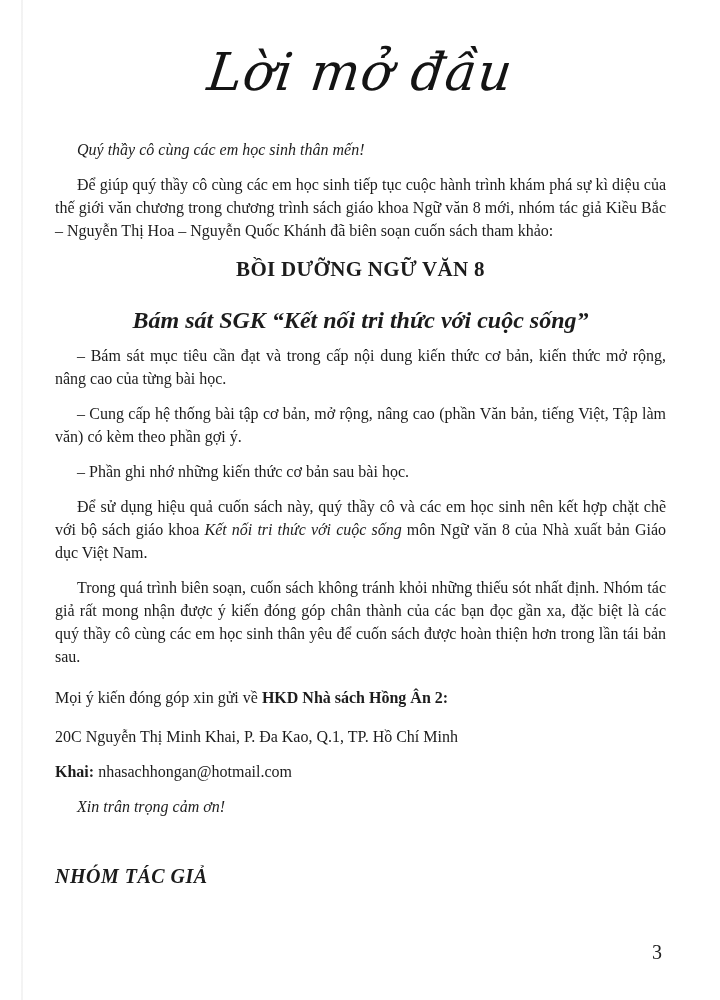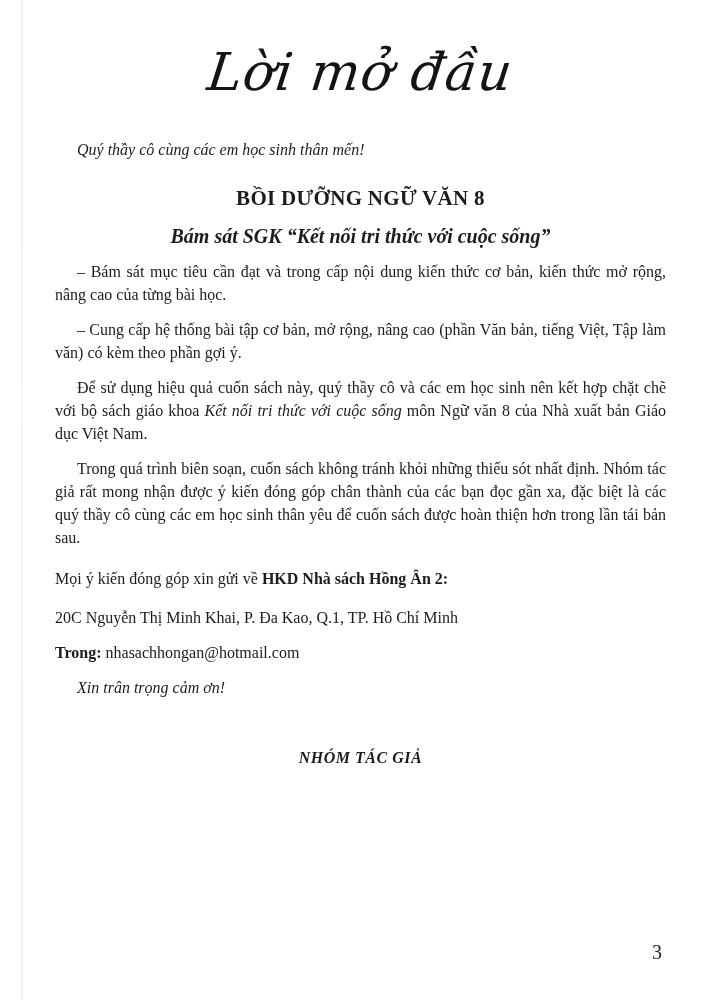--- a/index.html
+++ b/index.html
@@ -90,6 +90,7 @@
 
     <p class="greeting">Quý thầy cô cùng các em học sinh thân mến!</p>
 
+    <p>Để giúp quý thầy cô cùng các em học sinh tiếp tục cuộc hành trình khám phá sự kì diệu của thế giới văn chương trong chương trình sách giáo khoa Ngữ văn 8 mới, nhóm tác giả Kiều Bắc – Nguyễn Thị Hoa – Nguyễn Quốc Khánh đã biên soạn cuốn sách tham khảo:</p>
 
     <p class="heading">BỒI DƯỠNG NGỮ VĂN 8</p>
 

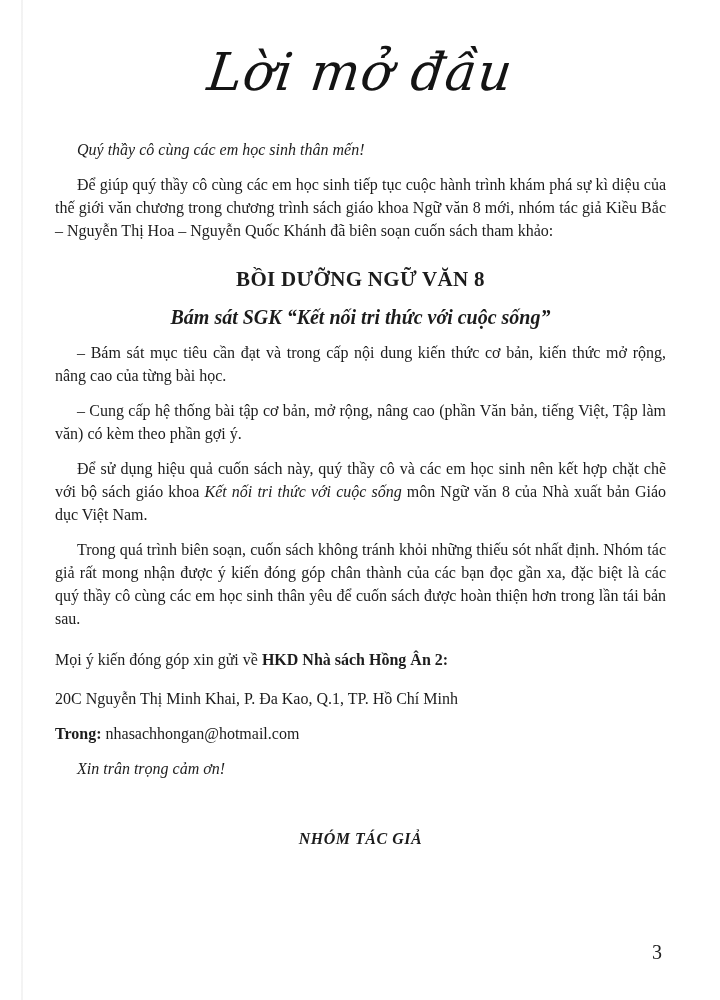--- a/index.html
+++ b/index.html
@@ -47,7 +47,7 @@
   .greeting { margin-top: 26px; font-style: italic; }
   .center { text-align: left; text-indent: 0; }
   .heading {
-    margin-top: 26px;
+    margin-top: 16px;
     text-align: center; text-indent: 0;
     font-weight: bold; font-size: 21px;
     letter-spacing: 0.3px;

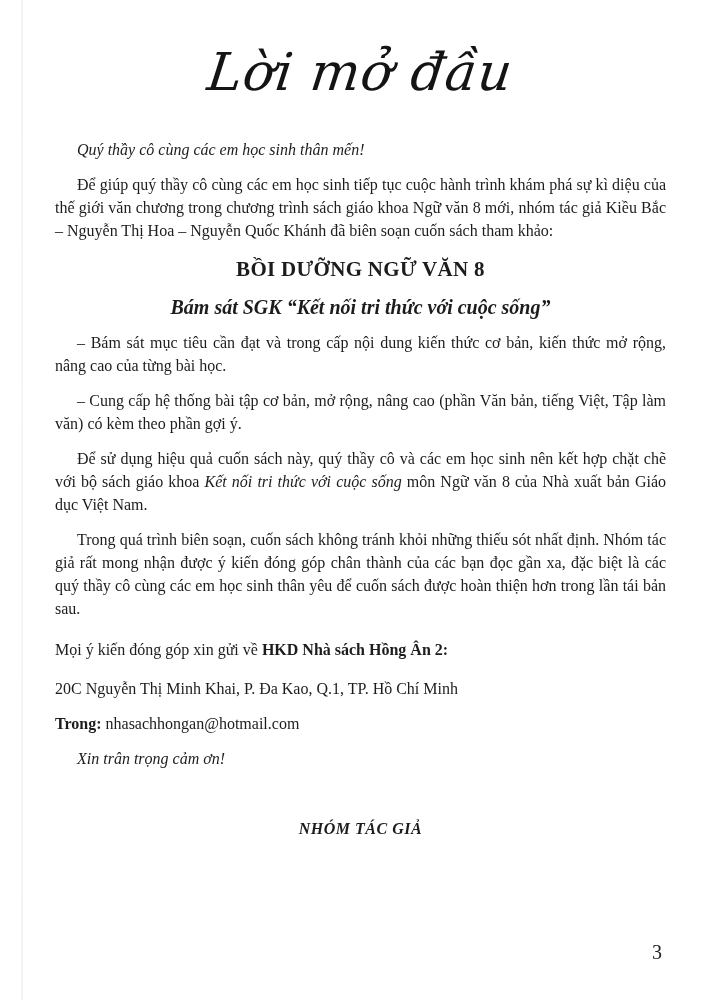--- a/index.html
+++ b/index.html
@@ -53,9 +53,9 @@
     letter-spacing: 0.3px;
   }
   .subheading {
-    margin-top: 15px;
+    margin-top: 28px;
     text-align: center; text-indent: 0;
-    font-weight: bold; font-style: italic; font-size: 20px;
+    font-weight: bold; font-style: italic; font-size: 24px;
   }
   .structure-intro { margin-top: 15px; text-indent: 0; }
   .contact-line { margin-top: 18px; text-indent: 0; }

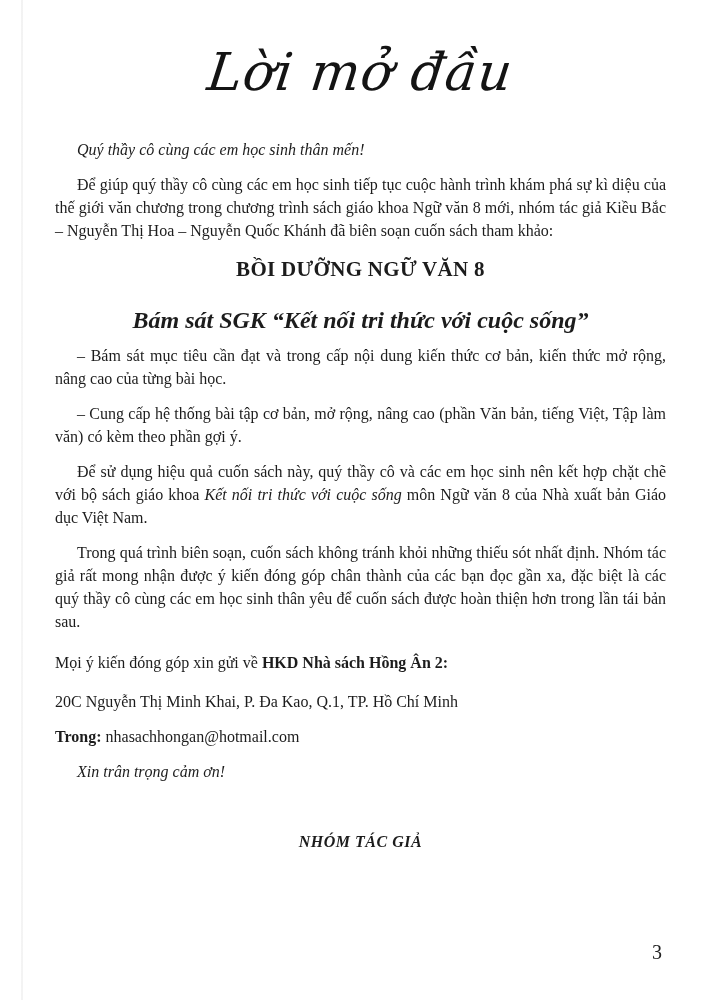--- a/index.html
+++ b/index.html
@@ -99,6 +99,7 @@
 
     <p>– Bám sát mục tiêu cần đạt và trong cấp nội dung kiến thức cơ bản, kiến thức mở rộng, nâng cao của từng bài học.</p>
     <p>– Cung cấp hệ thống bài tập cơ bản, mở rộng, nâng cao (phần Văn bản, tiếng Việt, Tập làm văn) có kèm theo phần gợi ý.</p>
+    <p>– Phần ghi nhớ những kiến thức cơ bản sau bài học.</p>
 
     <p>
       <span>Để sử dụng hiệu quả cuốn sách này, quý thầy cô và các em học sinh nên kết hợp chặt chẽ với bộ sách giáo khoa</span>

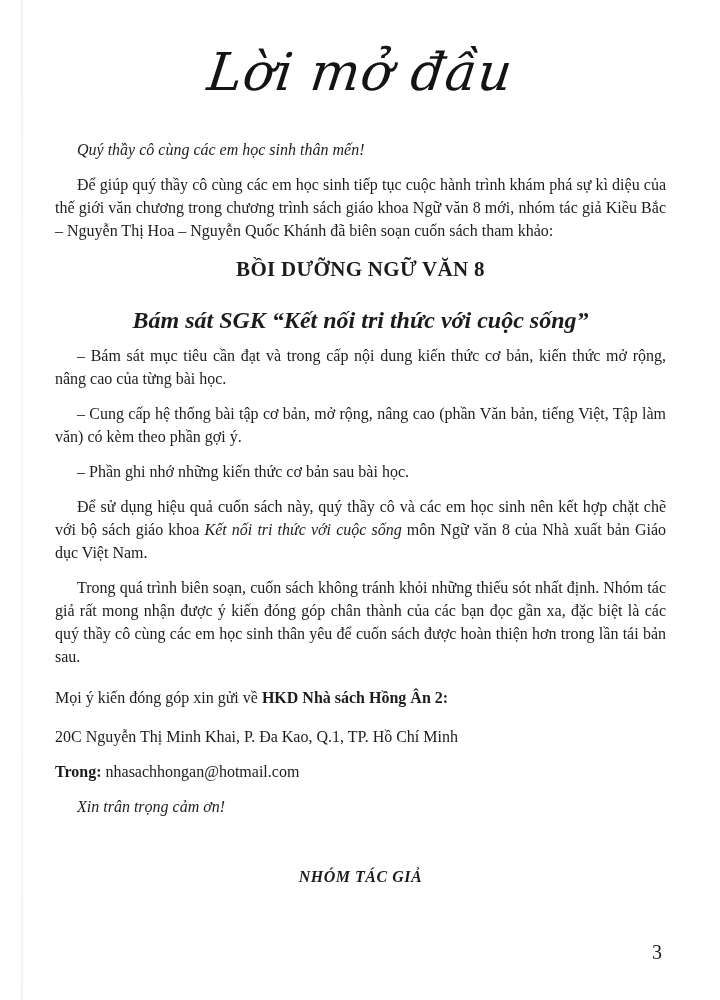--- a/index.html
+++ b/index.html
@@ -117,7 +117,7 @@
     <p class="center address-line">20C Nguyễn Thị Minh Khai, P. Đa Kao, Q.1, TP. Hồ Chí Minh</p>
 
     <p class="center email-line">
-      <b class="inline-bold">Trong:</b>
+      <b class="inline-bold">Khai:</b>
       <span>nhasachhongan@hotmail.com</span>
     </p>
 

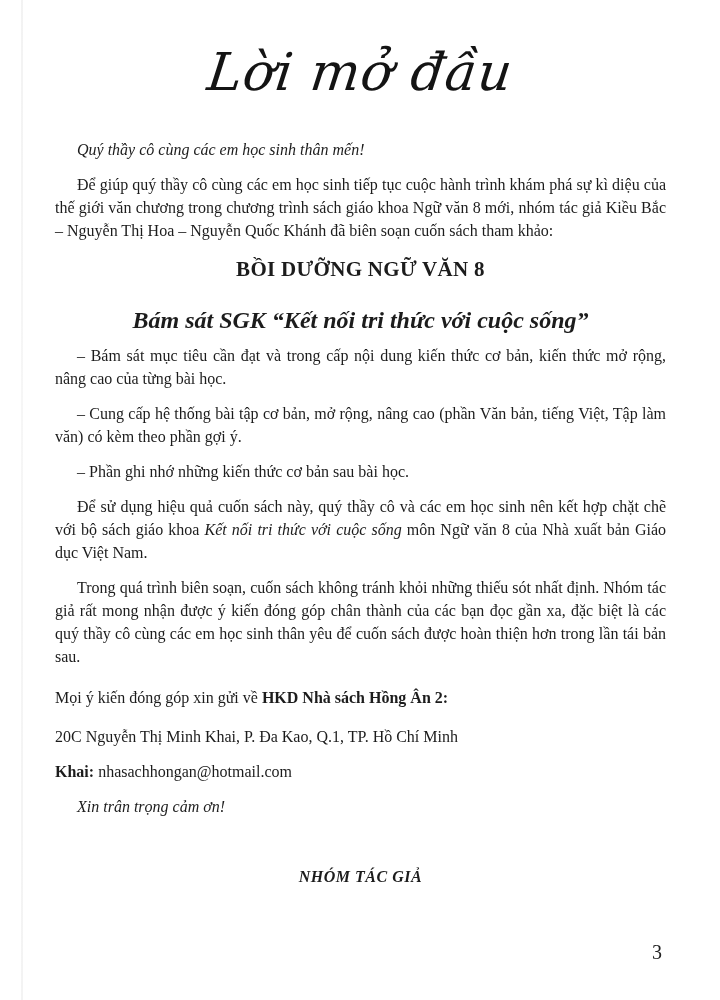--- a/index.html
+++ b/index.html
@@ -64,9 +64,9 @@
   .closing { margin-top: 0; font-style: italic; }
   .signature {
     margin-top: 47px;
-    text-align: center; text-indent: 0;
+    text-align: left; text-indent: 0;
     font-weight: bold; font-style: italic;
-    font-size: 16px; letter-spacing: 0.5px;
+    font-size: 20px; letter-spacing: 0.5px;
   }
   .page-number {
     position: absolute; top: 941px; right: 58px;

